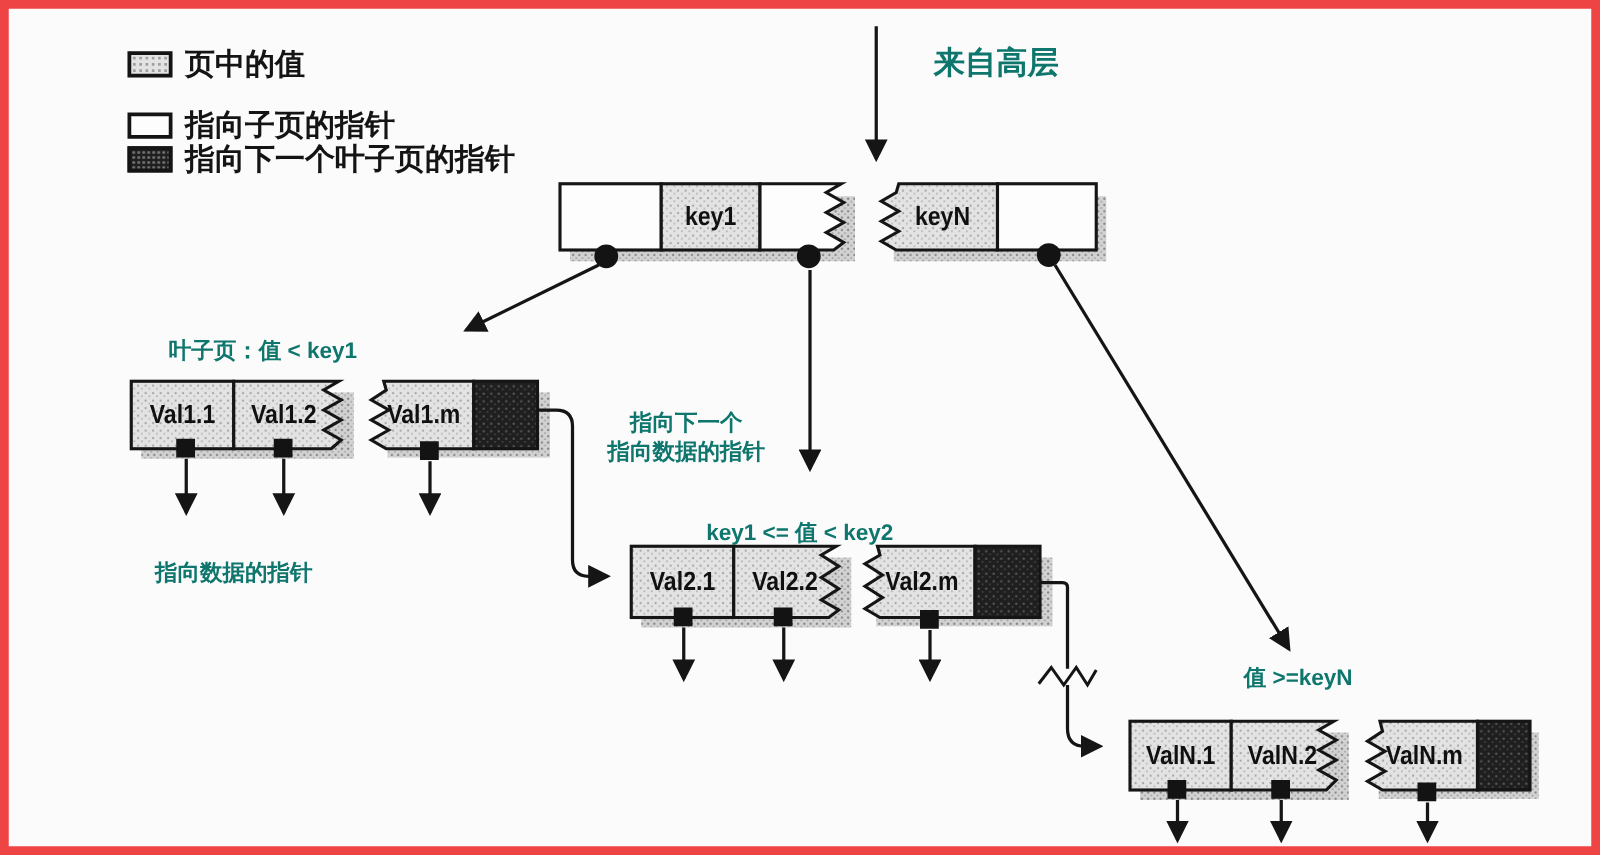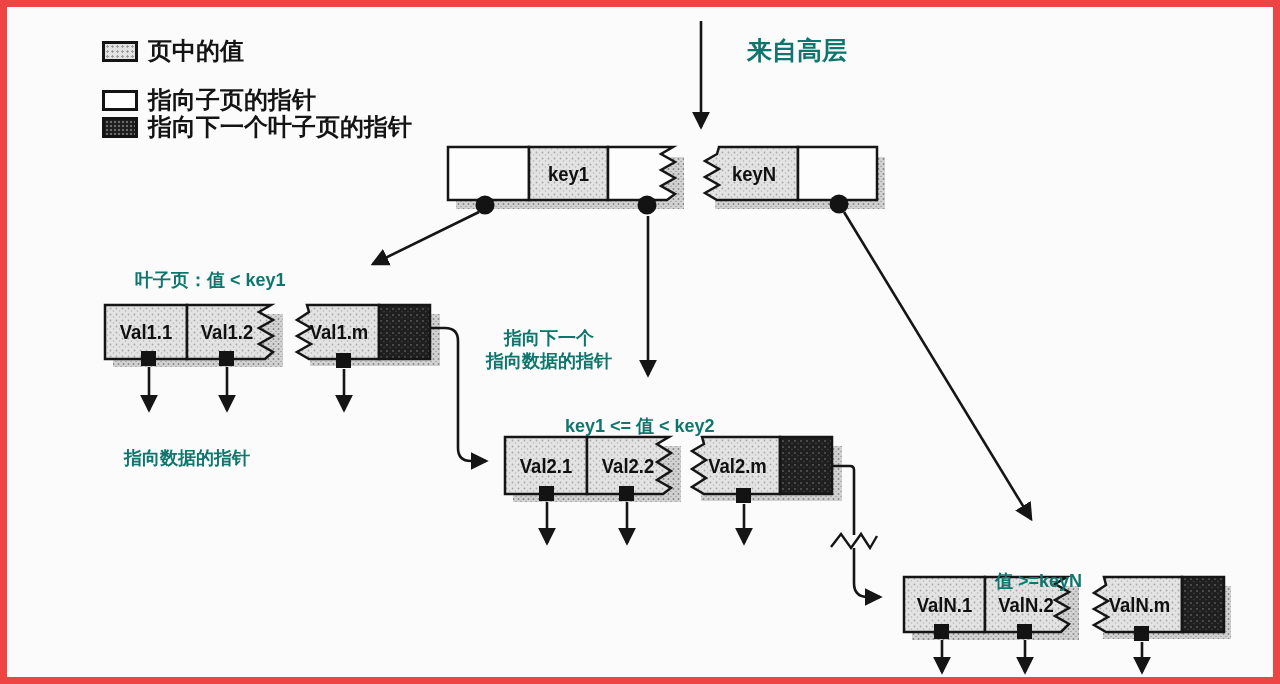--- a/index.html
+++ b/index.html
@@ -201,7 +201,7 @@
     <div>指向数据的指针</div>
   </div>
 
-  <div class="lbl fs23" style="left:988px;top:563px;">值 &gt;=keyN</div>
+  <div class="lbl fs23" style="left:988px;top:524px;">值 &gt;=keyN</div>
 
   <div class="cell-lbl" style="left:522px;top:140px;width:79px;height:53px;">key1</div>
   <div class="cell-lbl" style="left:703px;top:140px;width:88px;height:53px;">keyN</div>

